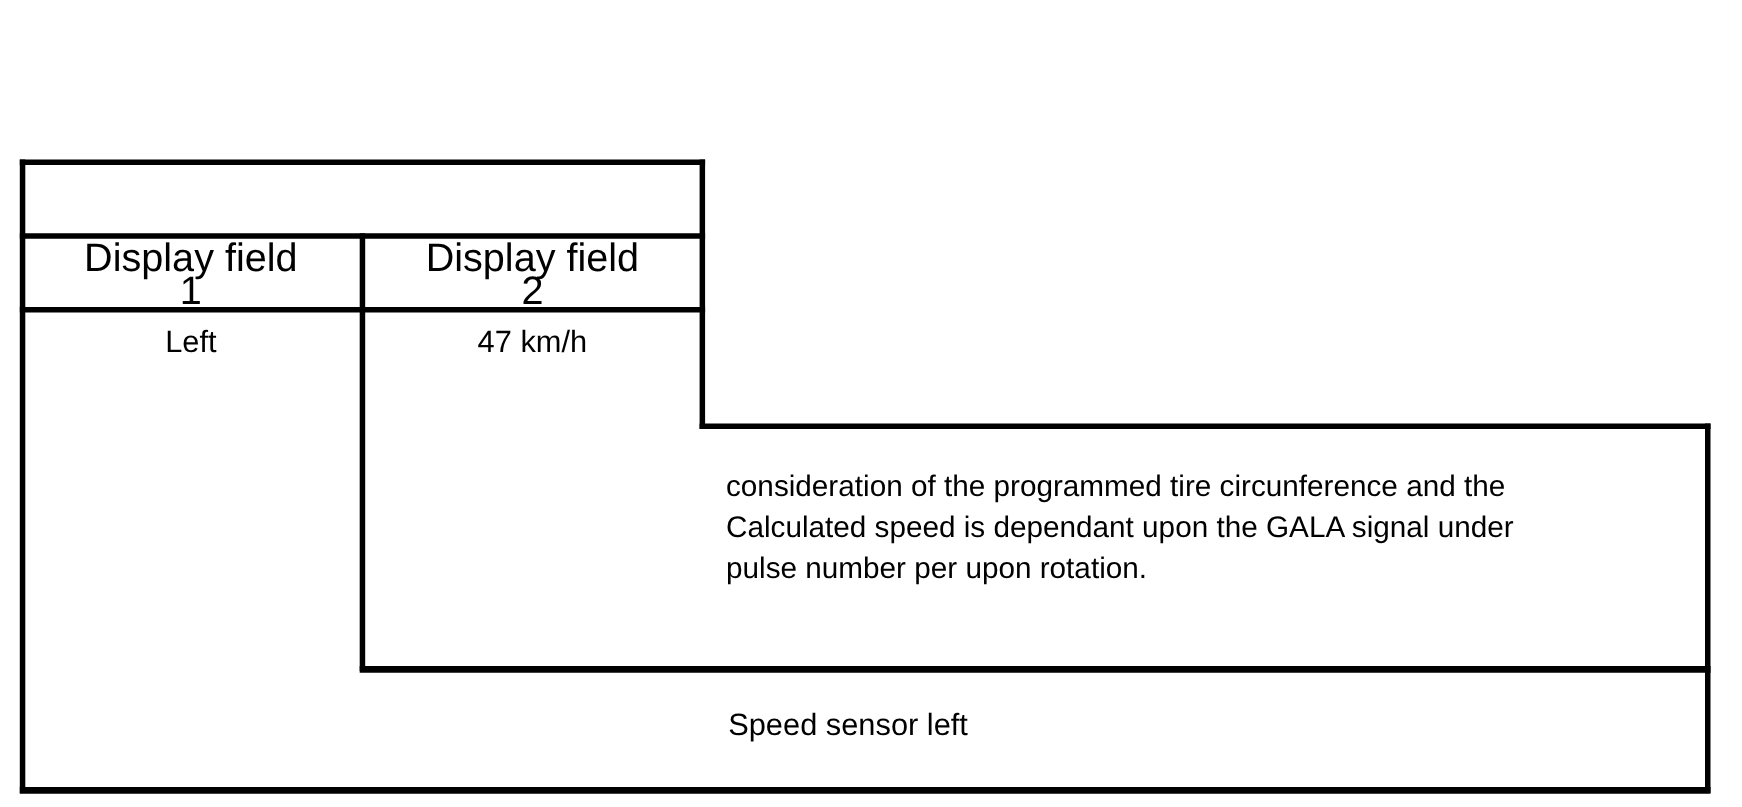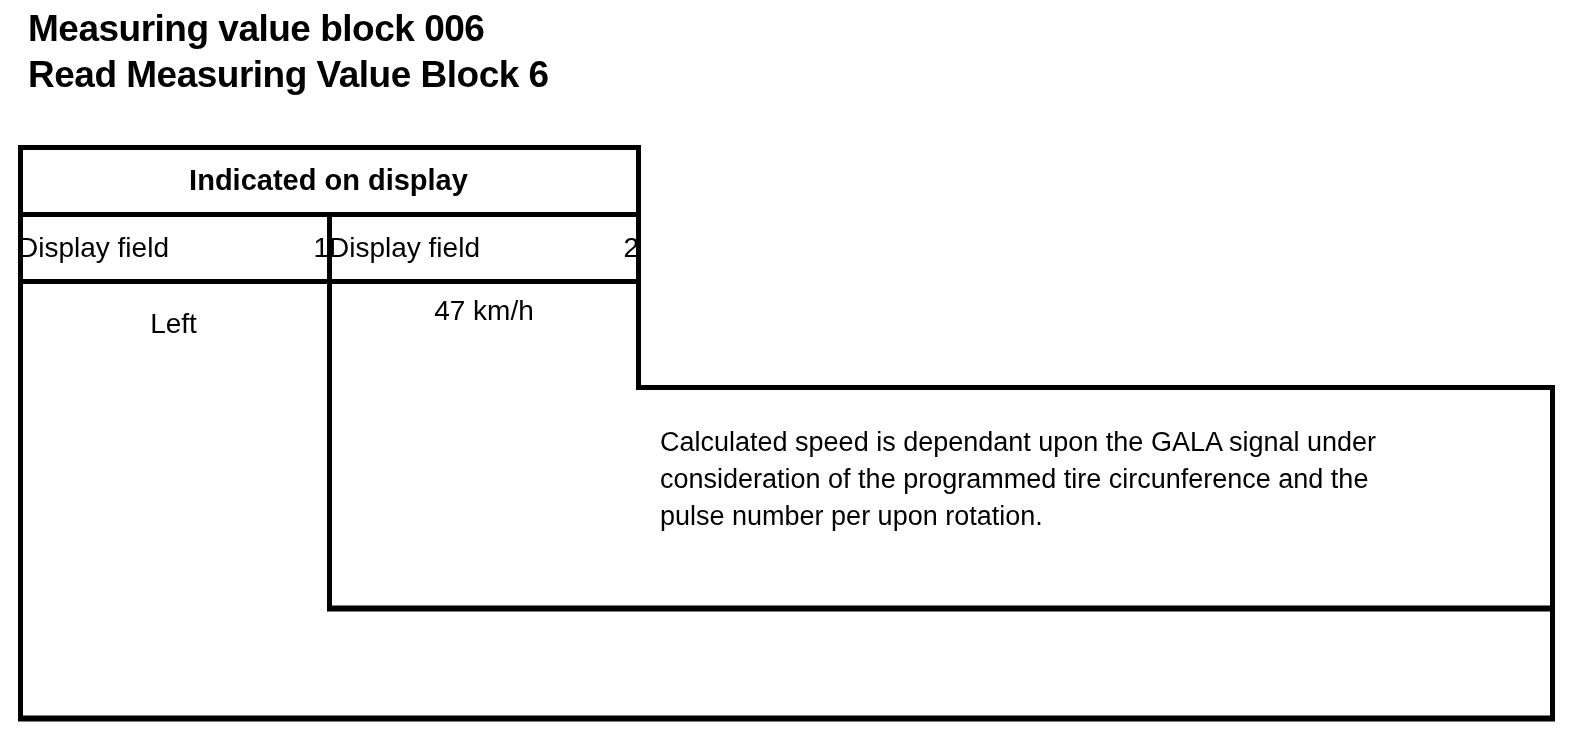--- a/index.html
+++ b/index.html
@@ -86,10 +86,6 @@
 
 <div class="page">
 
-  <div class="title">
-    <div>Measuring value block 006</div>
-    <div>Read Measuring Value Block 6</div>
-  </div>
 
   <svg class="lines" width="1584" height="734" viewBox="0 0 1584 734">
 

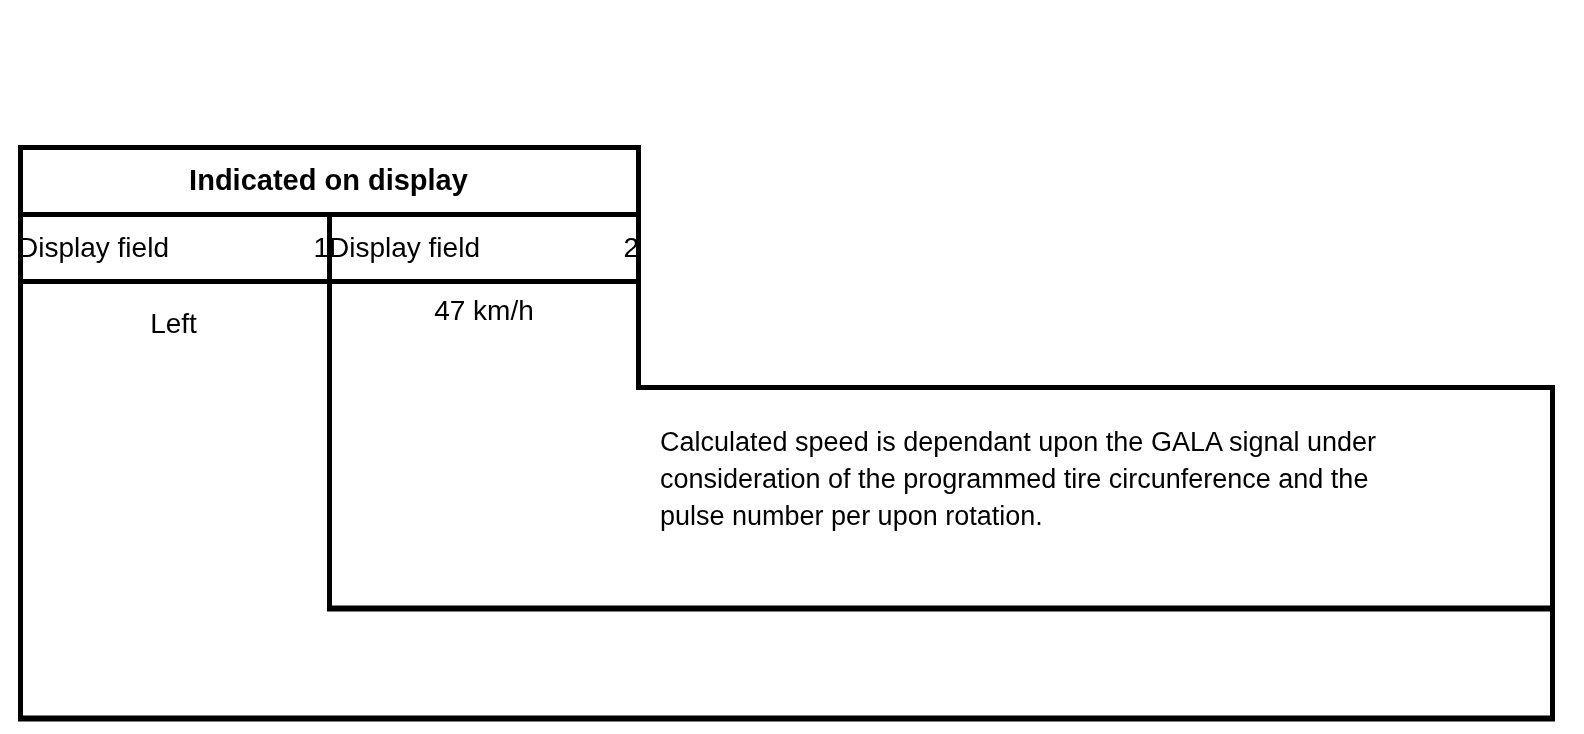--- a/index.html
+++ b/index.html
@@ -110,9 +110,6 @@
     <line x1="18" y1="718.5" x2="1555" y2="718.5" stroke="#000" stroke-width="6"></line>
   </svg>
 
-  <div class="cell tbl-header">
-    <span>Indicated on display</span>
-  </div>
 
   <div class="cell col-head col-head-1">
     <div>Display field</div>

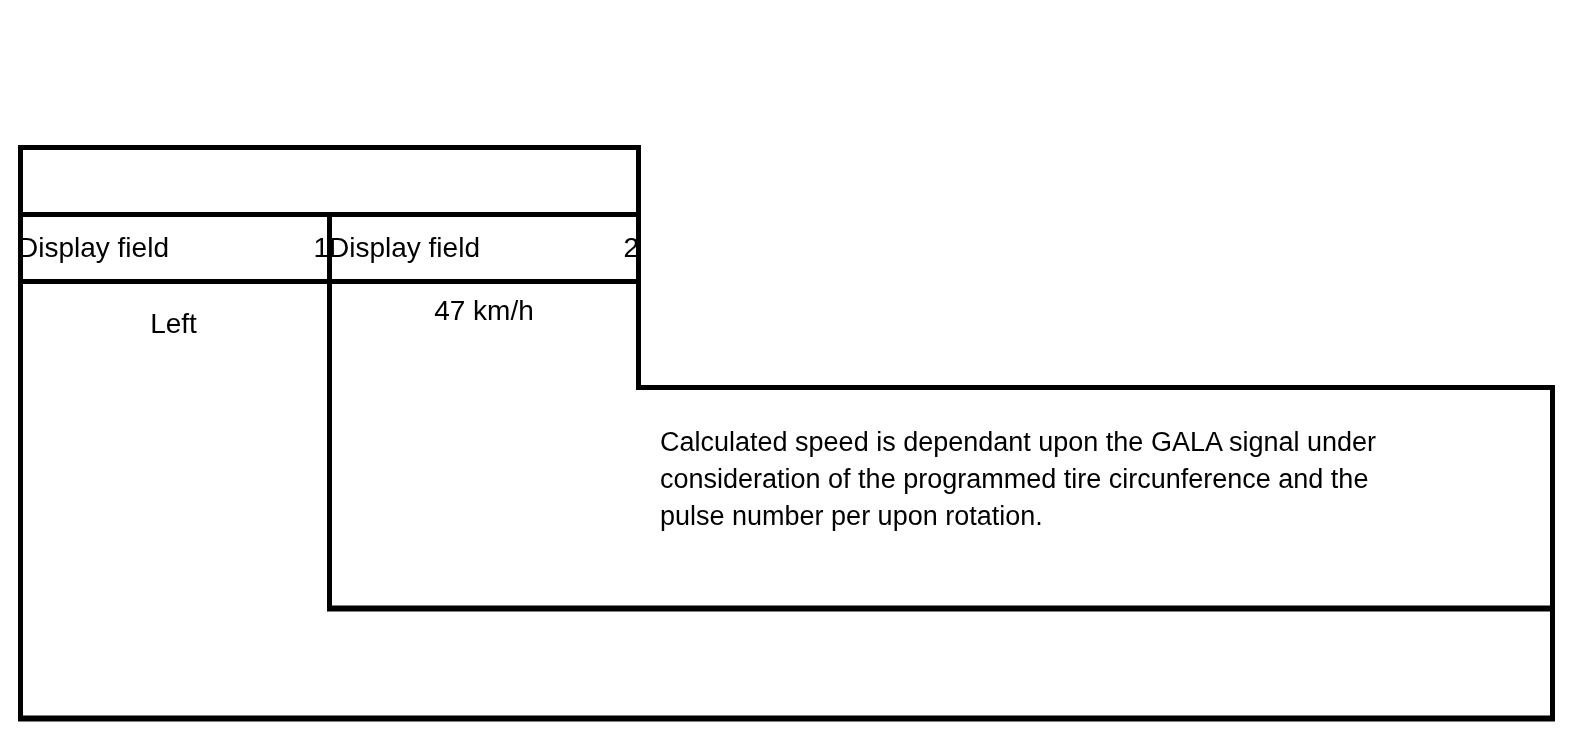--- a/index.html
+++ b/index.html
@@ -49,10 +49,10 @@
   .col-head {
     top: 215px;
     height: 64px;
-    font-size: 28px;
+    font-size: 36px;
     line-height: 30px;
-    flex-direction: row;
-    justify-content: space-between;
+    flex-direction: column;
+    justify-content: flex-end;
     padding-top: 2px;
     box-sizing: border-box;
   }

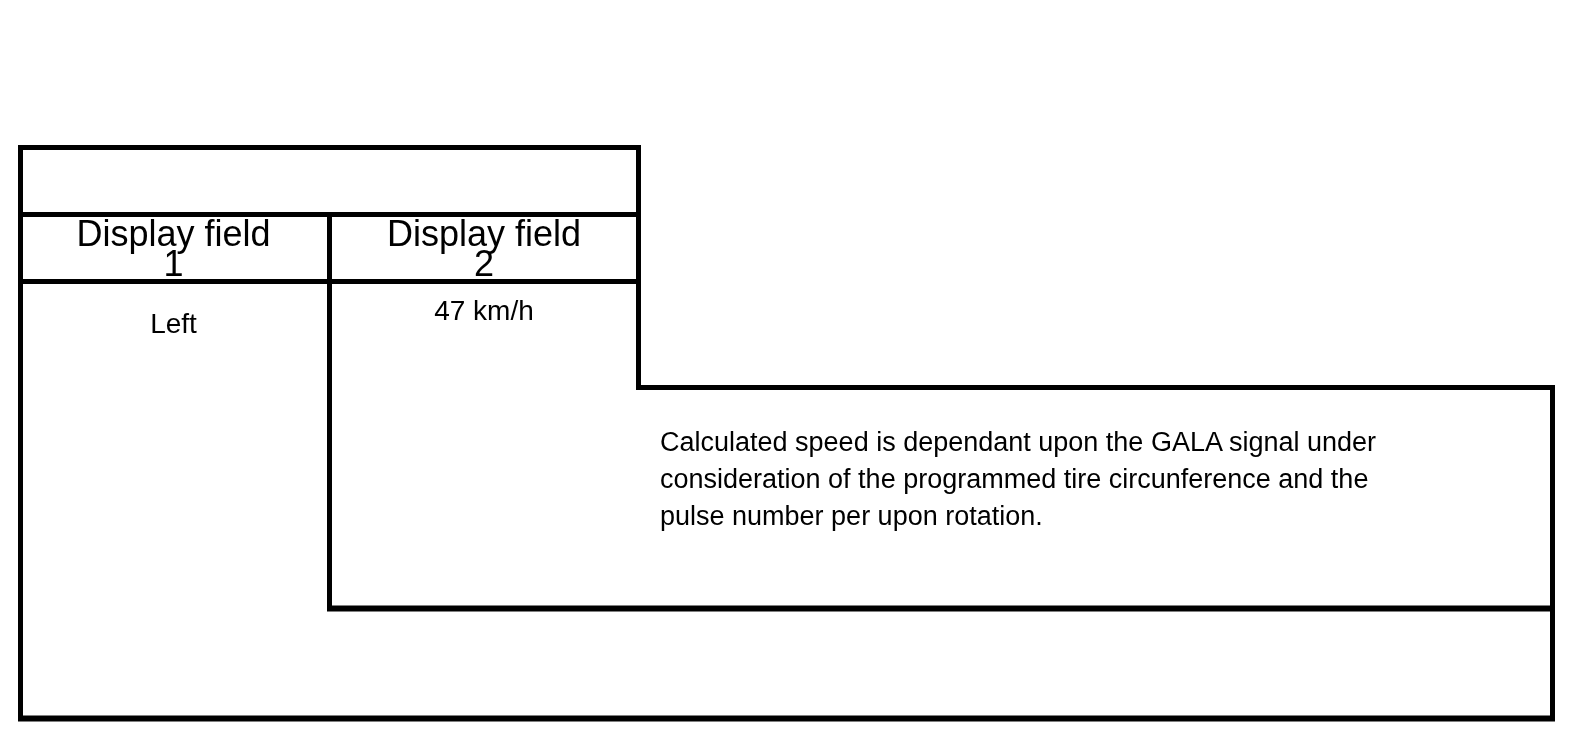--- a/index.html
+++ b/index.html
@@ -63,7 +63,7 @@
     height: 58px;
     font-size: 28px;
   }
-  .val-1 { left: 18px;  width: 311px; align-items: flex-end; }
+  .val-1 { left: 18px;  width: 311px; }
   .val-2 { left: 329px; width: 310px; }
   .note-field2 {
     position: absolute;

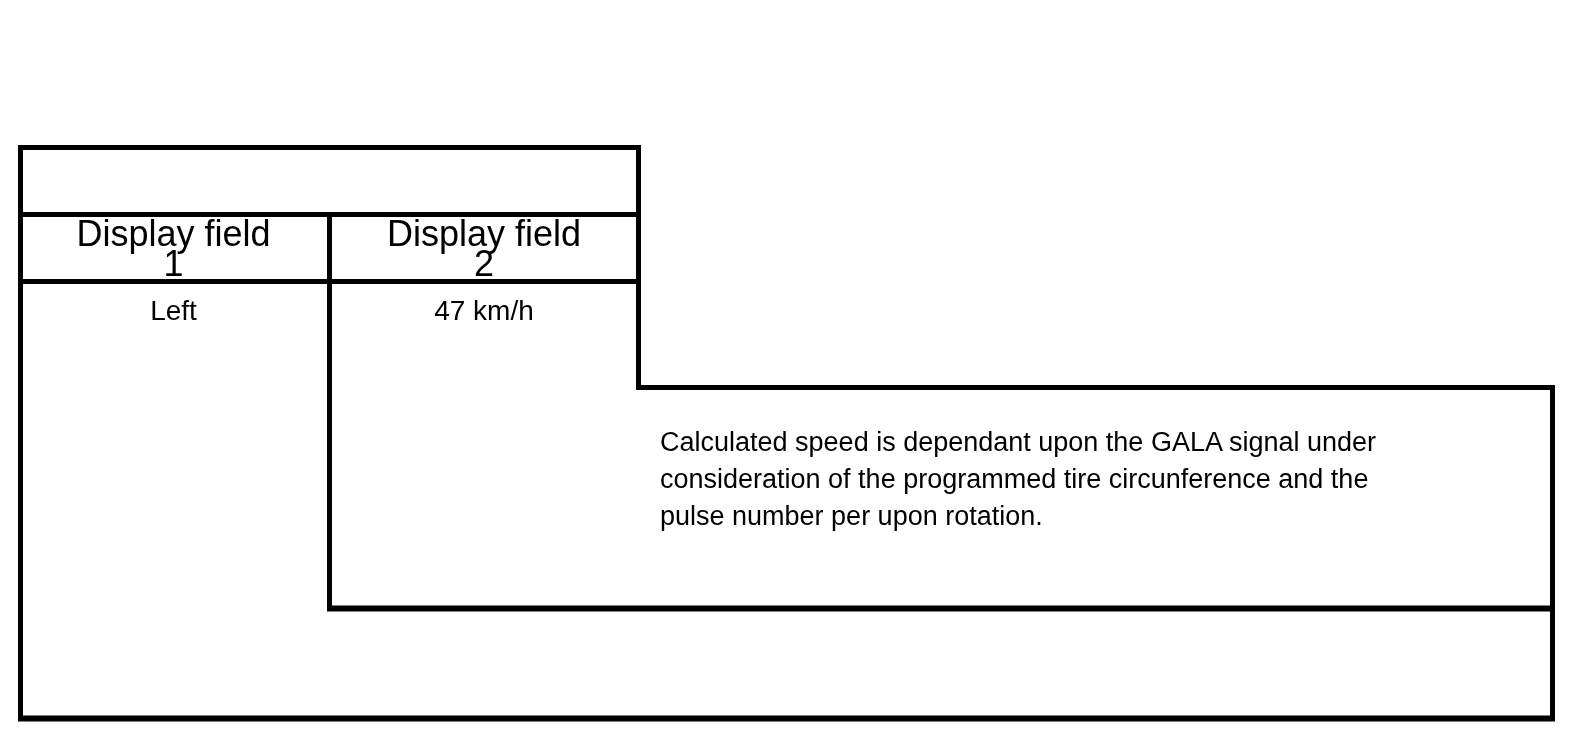--- a/index.html
+++ b/index.html
@@ -130,8 +130,8 @@
   </div>
 
   <div class="note-field2">
+    <div>consideration of the programmed tire circunference and the</div>
     <div>Calculated speed is dependant upon the GALA signal under</div>
-    <div>consideration of the programmed tire circunference and the</div>
     <div>pulse number per upon rotation.</div>
   </div>
 

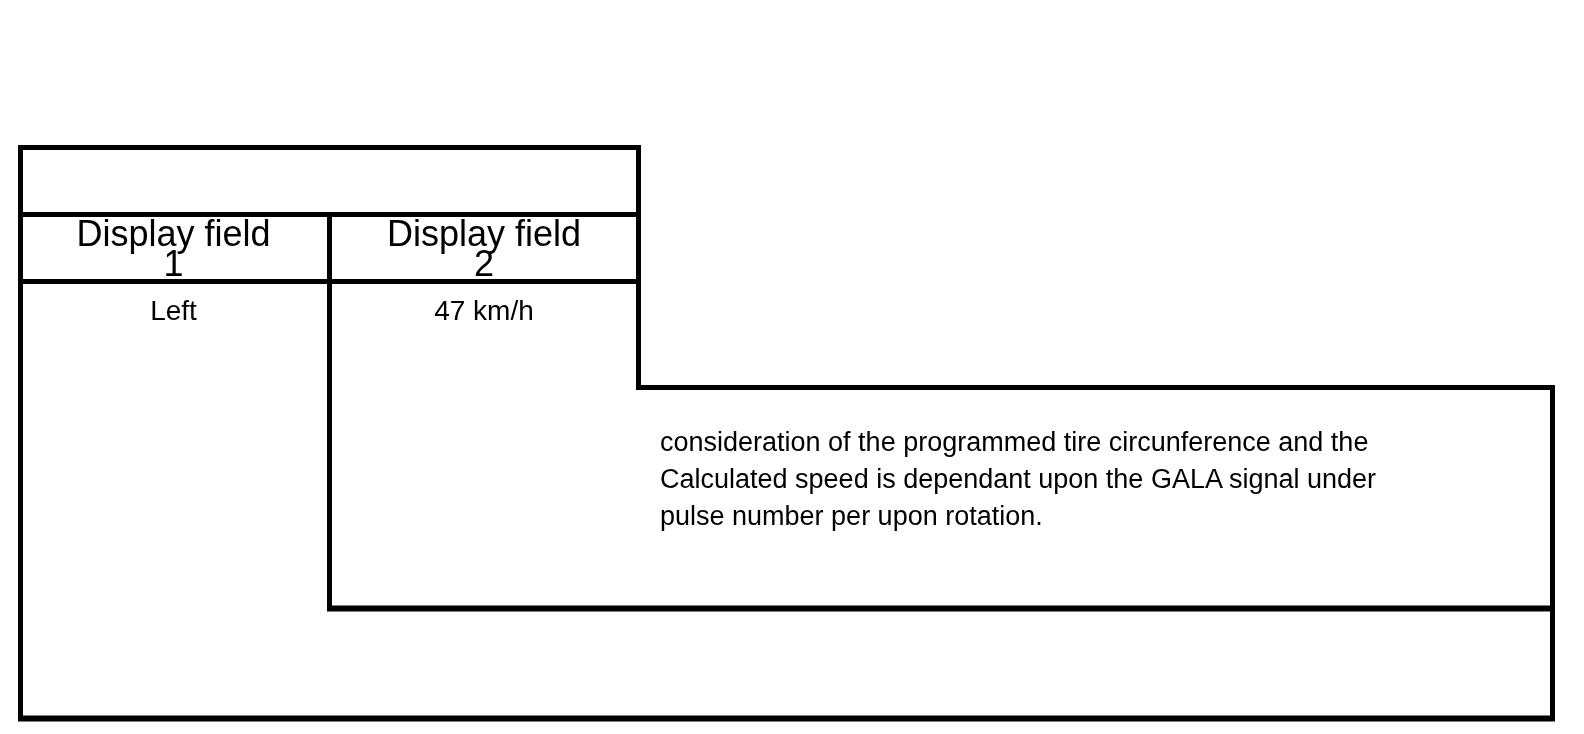--- a/index.html
+++ b/index.html
@@ -135,6 +135,7 @@
     <div>pulse number per upon rotation.</div>
   </div>
 
+  <div class="note-field1">Speed sensor left</div>
 
 </div>
 

